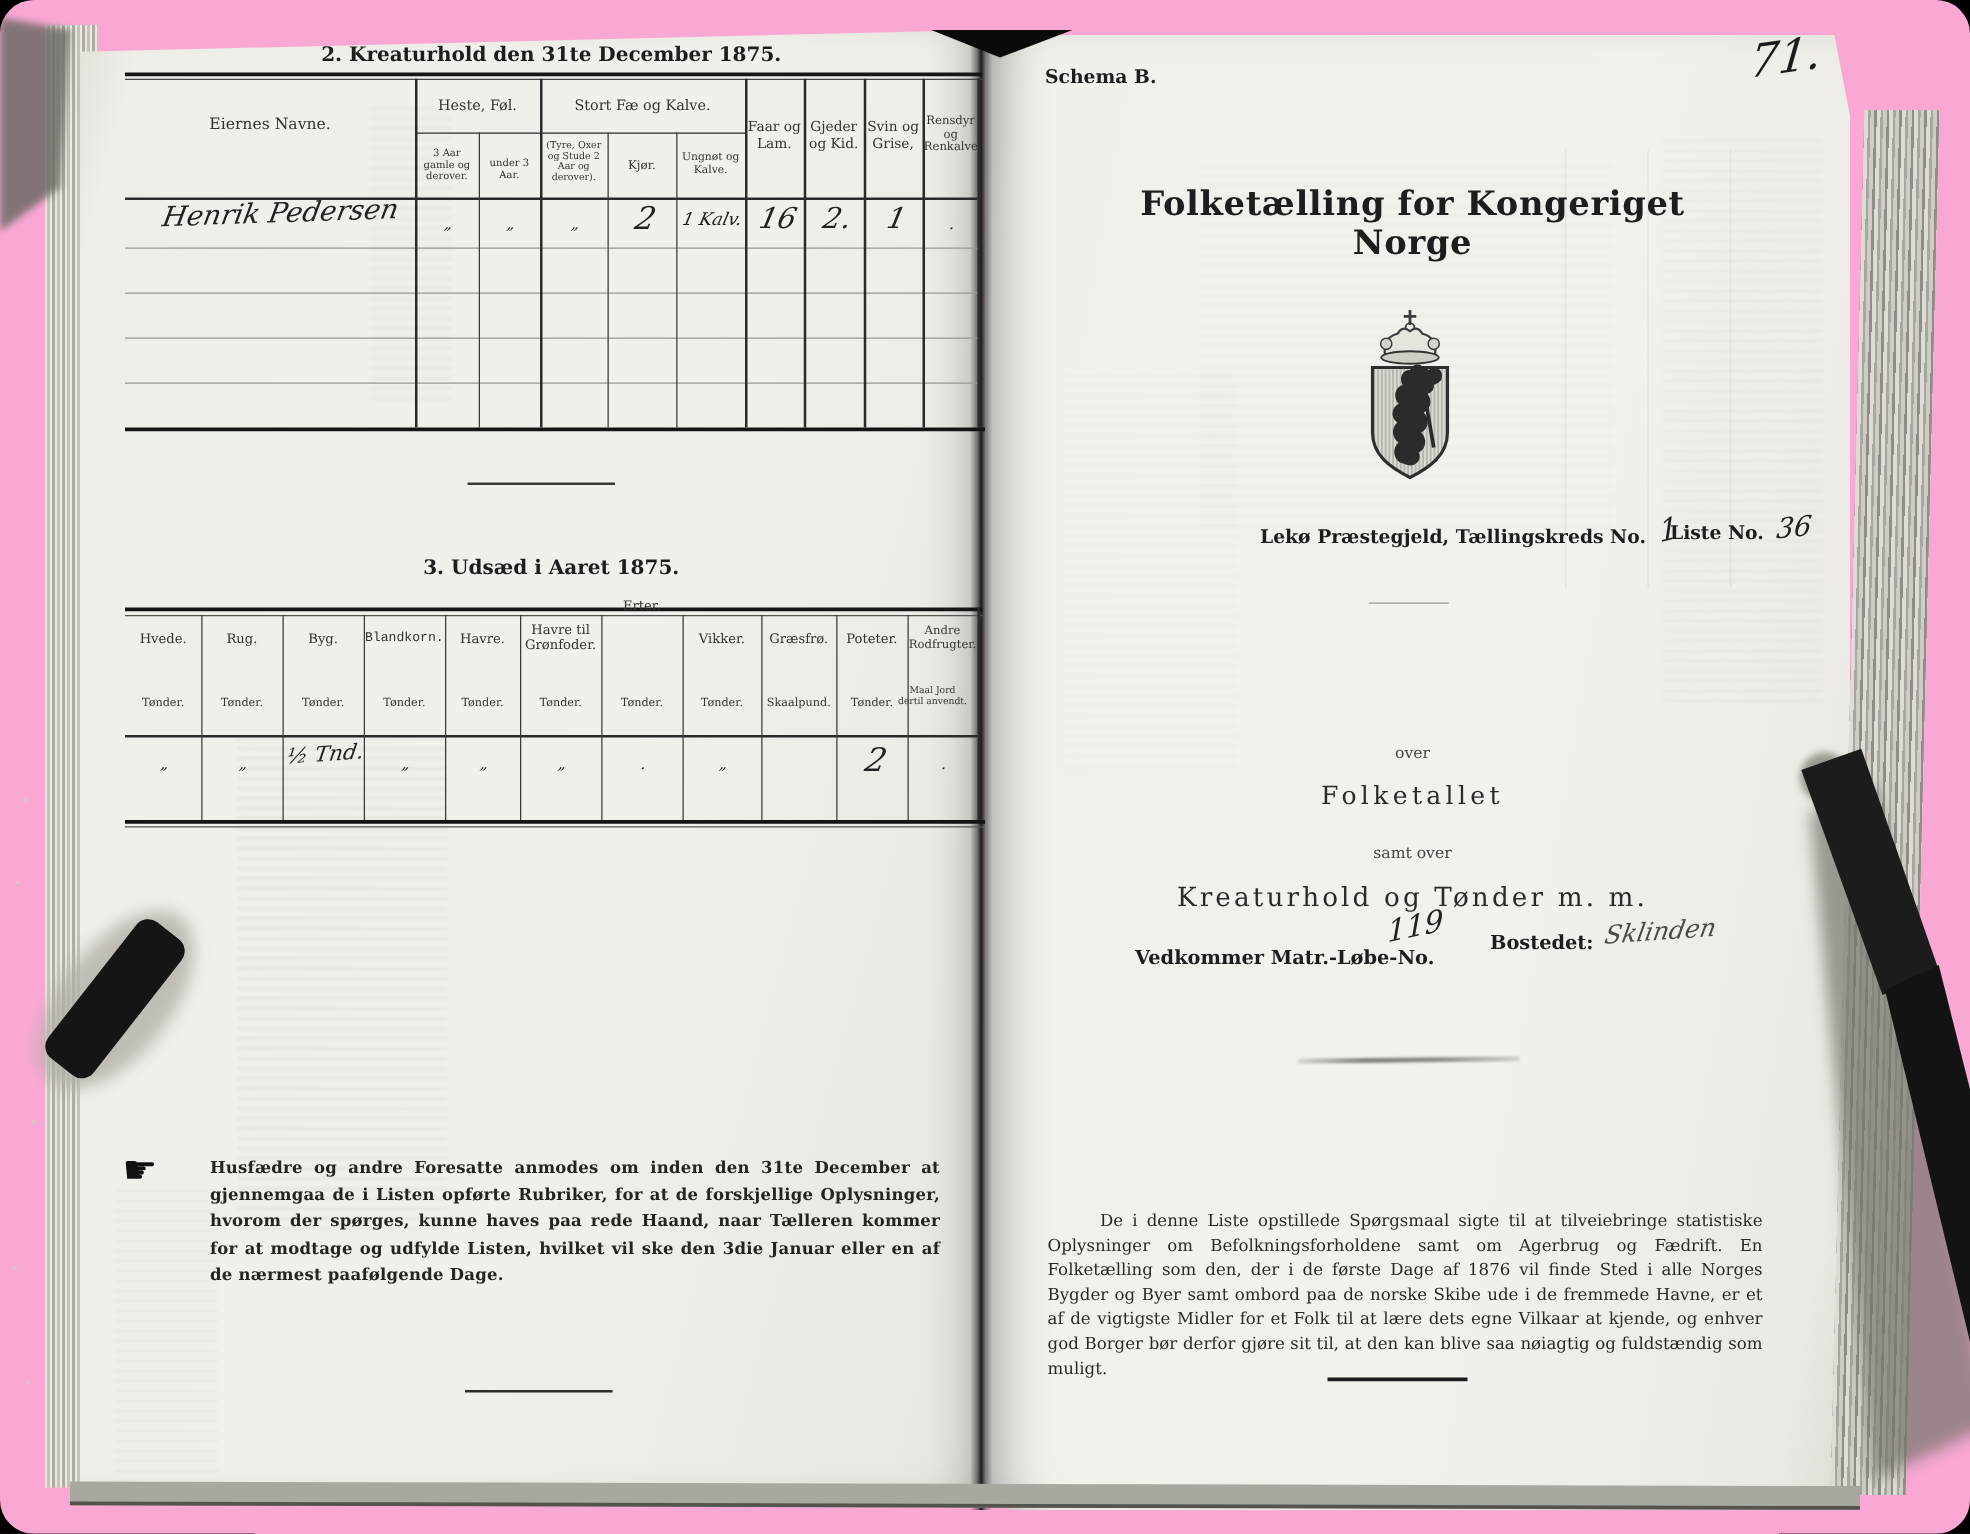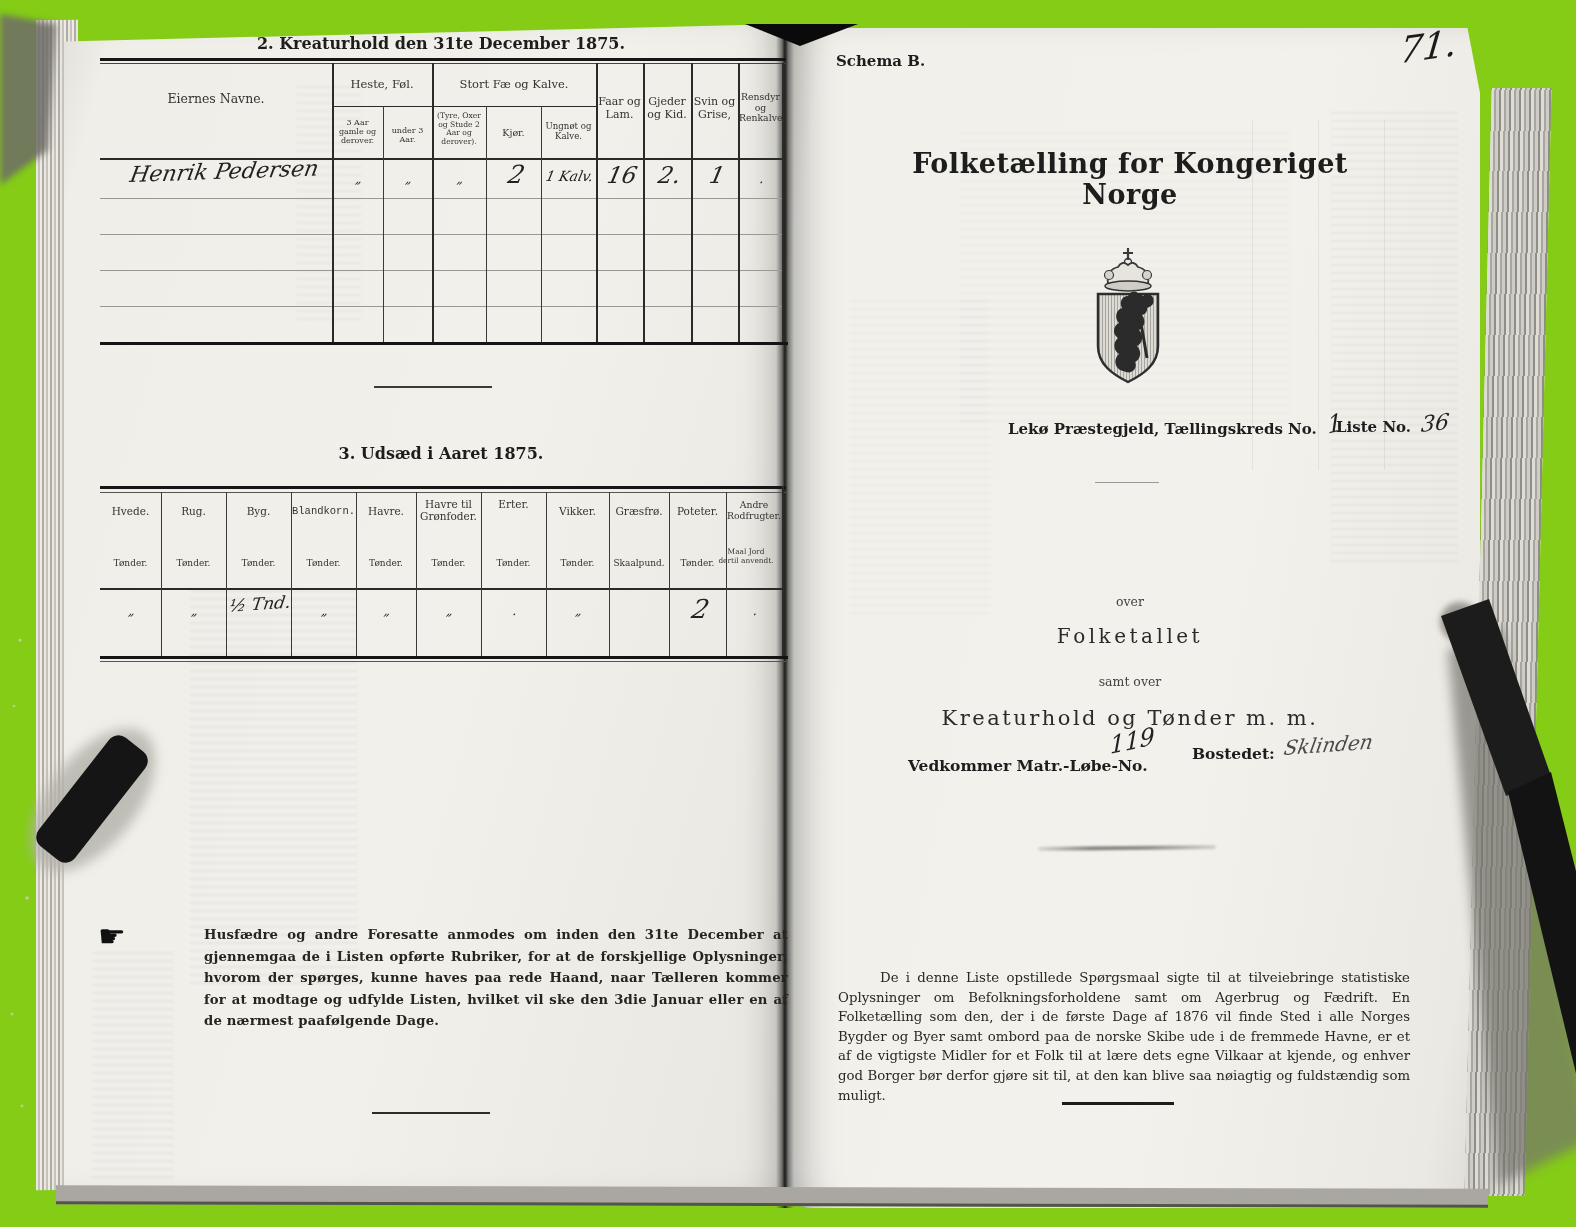--- a/index.html
+++ b/index.html
@@ -3,8 +3,8 @@
 <meta charset="utf-8">
 <style>
   html,body{margin:0;padding:0;background:#000;}
-  .canvas{position:relative;width:1576px;height:1227px;background:#84cc16;overflow:hidden;
-          font-family:"DejaVu Serif","Liberation Serif",serif;color:#1d1d1d;}
+  .canvas{position:relative;width:1576px;height:1227px;background:#f9a8d4;overflow:hidden;
+          font-family:"DejaVu Serif","Liberation Serif",serif;color:#1d1d1d;border-radius:27px;}
   .abs{position:absolute;}
   .page{position:absolute;}
   .page-left{left:64px;top:24px;width:722px;height:1166px;

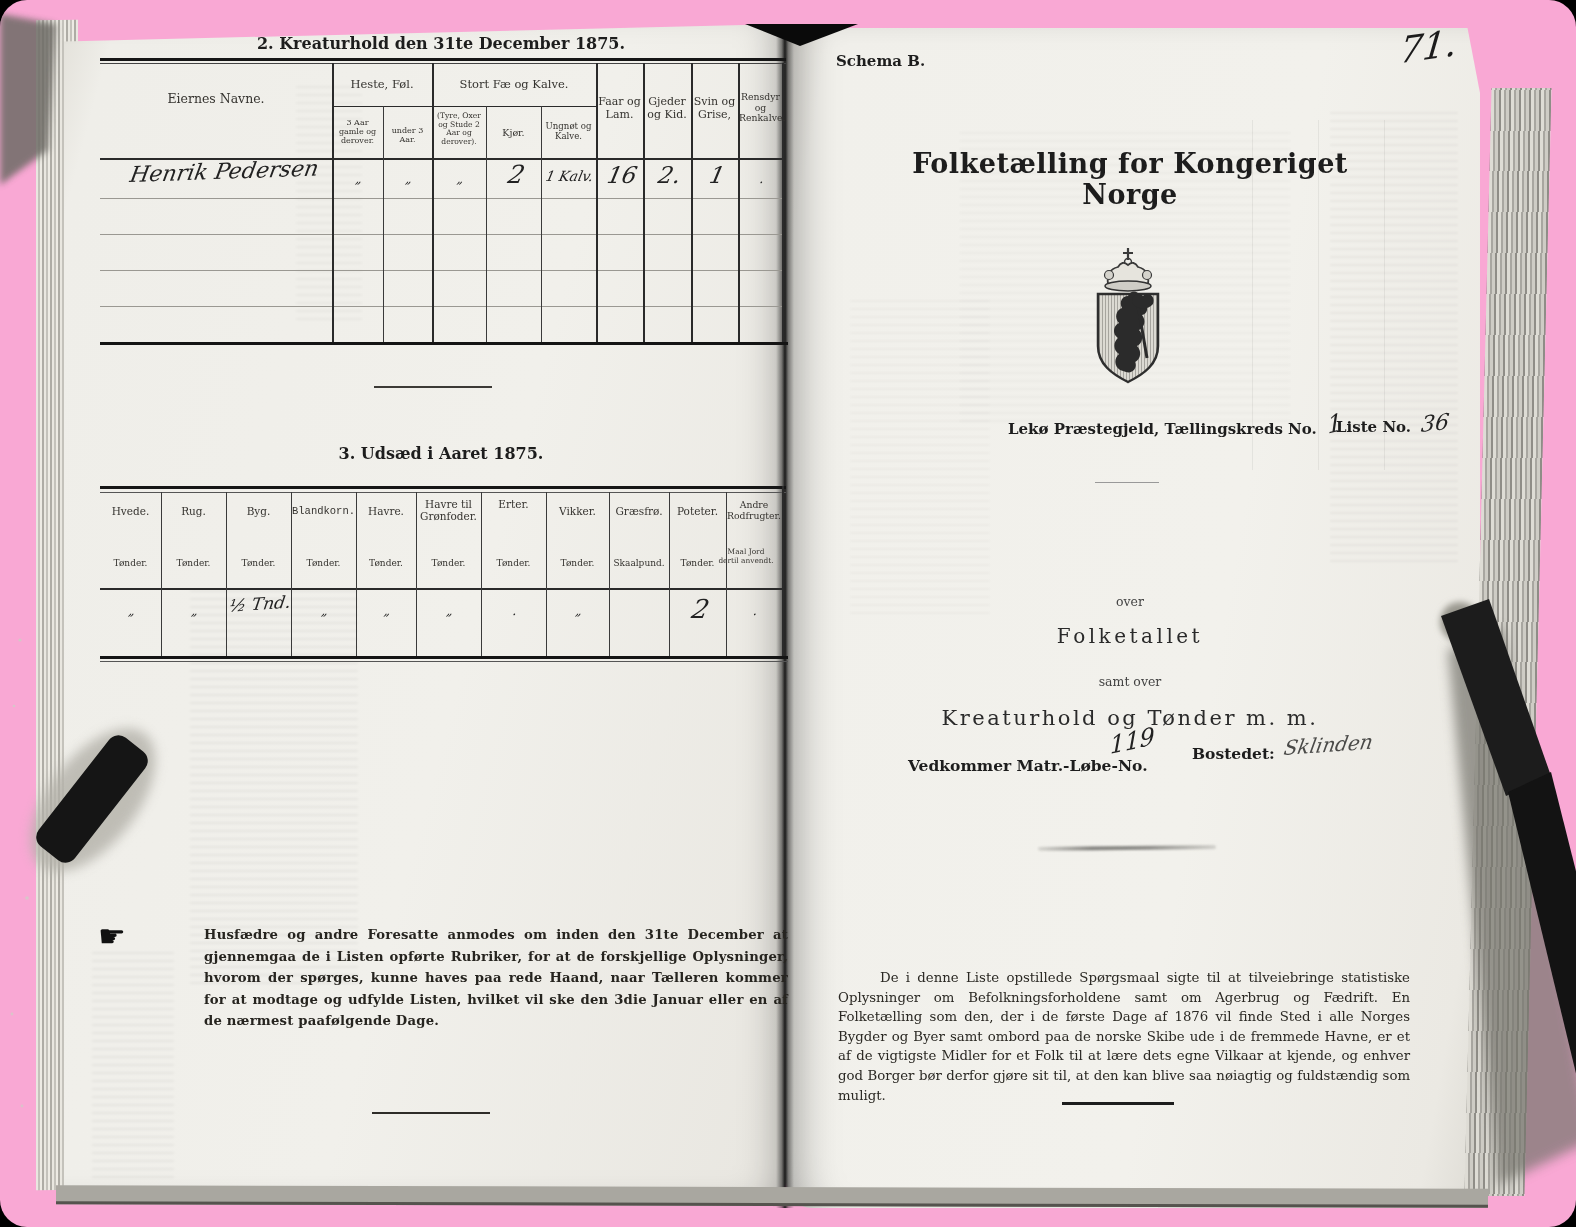--- a/index.html
+++ b/index.html
@@ -147,7 +147,7 @@
   <div class="abs smallhdr ctr" style="left:356px;top:558px;width:60px;font-size:9px;"><span>Tønder.</span></div>
   <div class="abs smallhdr ctr" style="left:416px;top:498px;width:65px;font-size:10.5px;"><span>Havre til Grønfoder.</span></div>
   <div class="abs smallhdr ctr" style="left:416px;top:558px;width:65px;font-size:9px;"><span>Tønder.</span></div>
-  <div class="abs smallhdr ctr" style="left:481px;top:498px;width:65px;font-size:10.5px;"><span>Erter.</span></div>
+  <div class="abs smallhdr ctr" style="left:481px;top:479px;width:65px;font-size:10.5px;"><span>Erter.</span></div>
   <div class="abs smallhdr ctr" style="left:481px;top:558px;width:65px;font-size:9px;"><span>Tønder.</span></div>
   <div class="abs smallhdr ctr" style="left:546px;top:505px;width:63px;font-size:10.5px;"><span>Vikker.</span></div>
   <div class="abs smallhdr ctr" style="left:546px;top:558px;width:63px;font-size:9px;"><span>Tønder.</span></div>

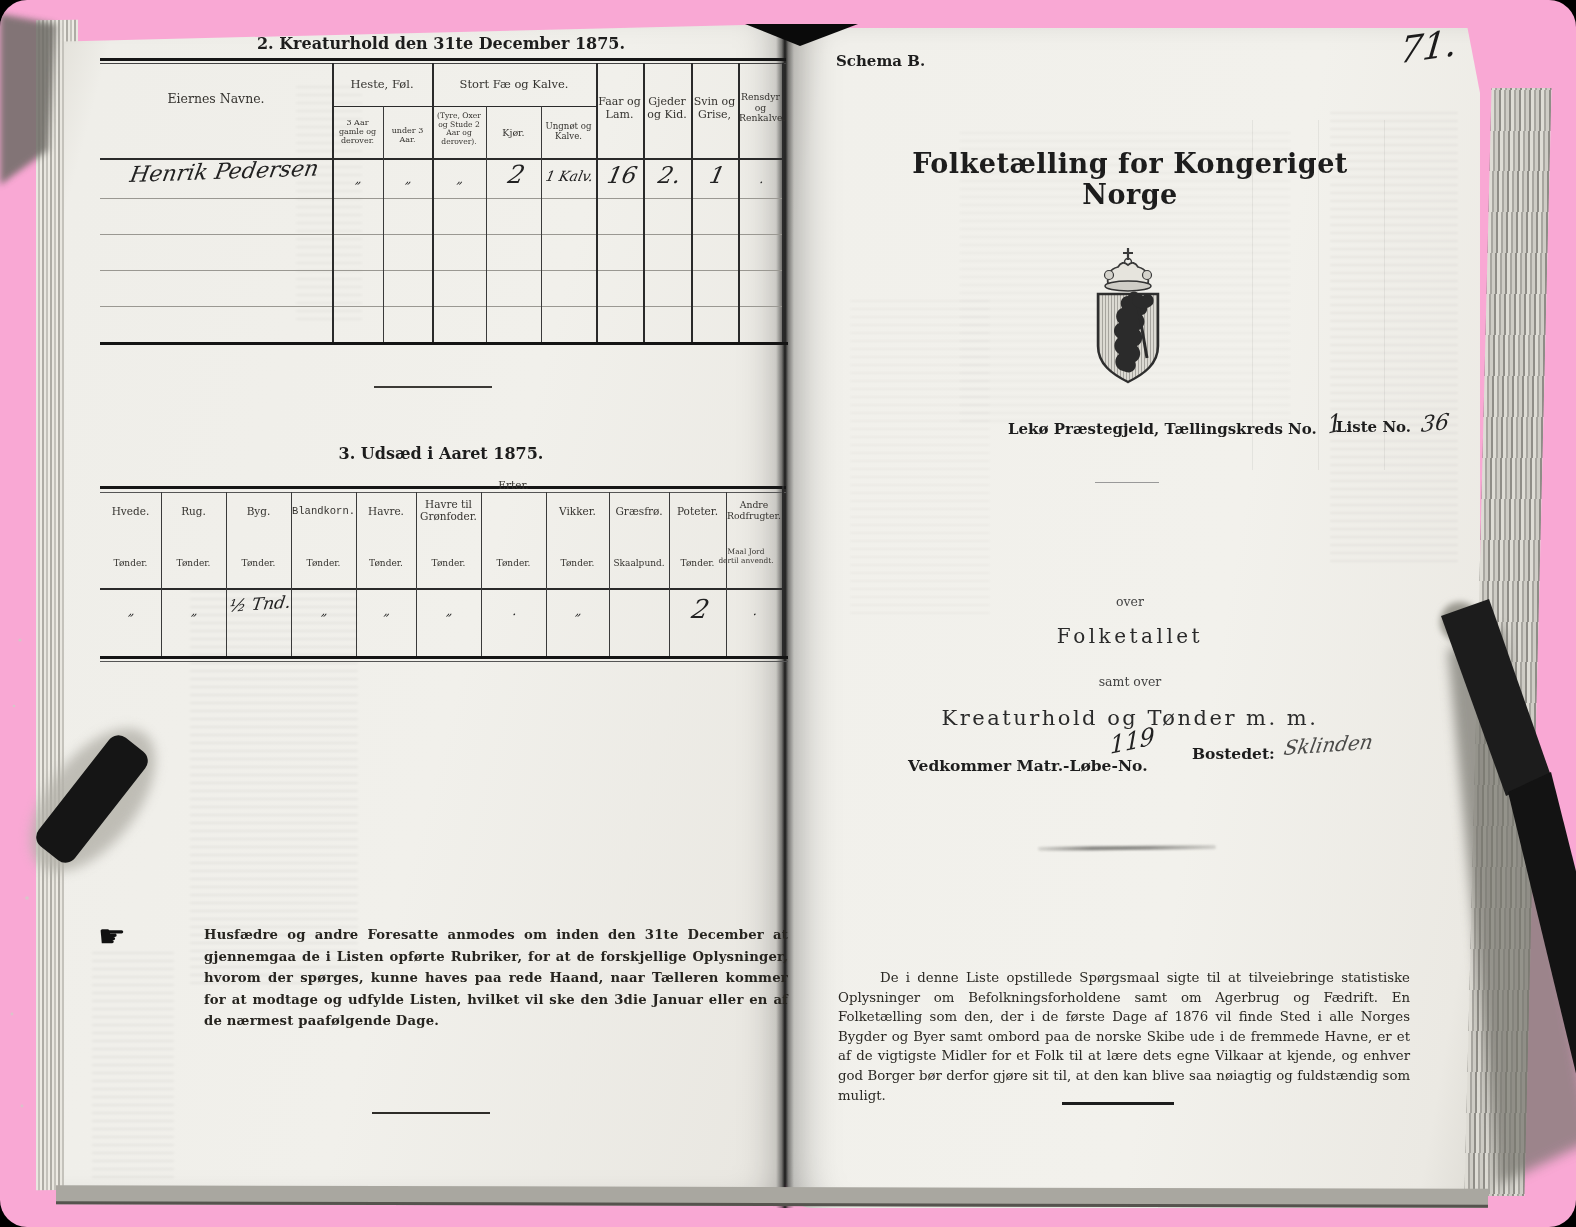--- a/index.html
+++ b/index.html
@@ -171,7 +171,7 @@
   <div class="abs hw ctr" style="left:726px;top:604px;width:56px;font-size:12px;">.</div>
 
   <div class="abs hand" style="left:98px;top:918px;font-size:31px;">☛</div>
-  <div class="abs note-text" style="left:168px;top:924px;width:584px;margin-left:36px;">Husfædre og andre Foresatte anmodes om inden den 31te December at gjennemgaa de i Listen opførte Rubriker, for at de forskjellige Oplysninger, hvorom der spørges, kunne haves paa rede Haand, naar Tælleren kommer for at modtage og udfylde Listen, hvilket vil ske den 3die Januar eller en af de nærmest paafølgende Dage.</div>
+  <div class="abs note-text" style="left:168px;top:924px;width:584px;">Husfædre og andre Foresatte anmodes om inden den 31te December at gjennemgaa de i Listen opførte Rubriker, for at de forskjellige Oplysninger, hvorom der spørges, kunne haves paa rede Haand, naar Tælleren kommer for at modtage og udfylde Listen, hvilket vil ske den 3die Januar eller en af de nærmest paafølgende Dage.</div>
 
   <div class="hl" style="left:372px;top:1112px;width:118px;height:2px;background:#2e2c28;"></div>
 

